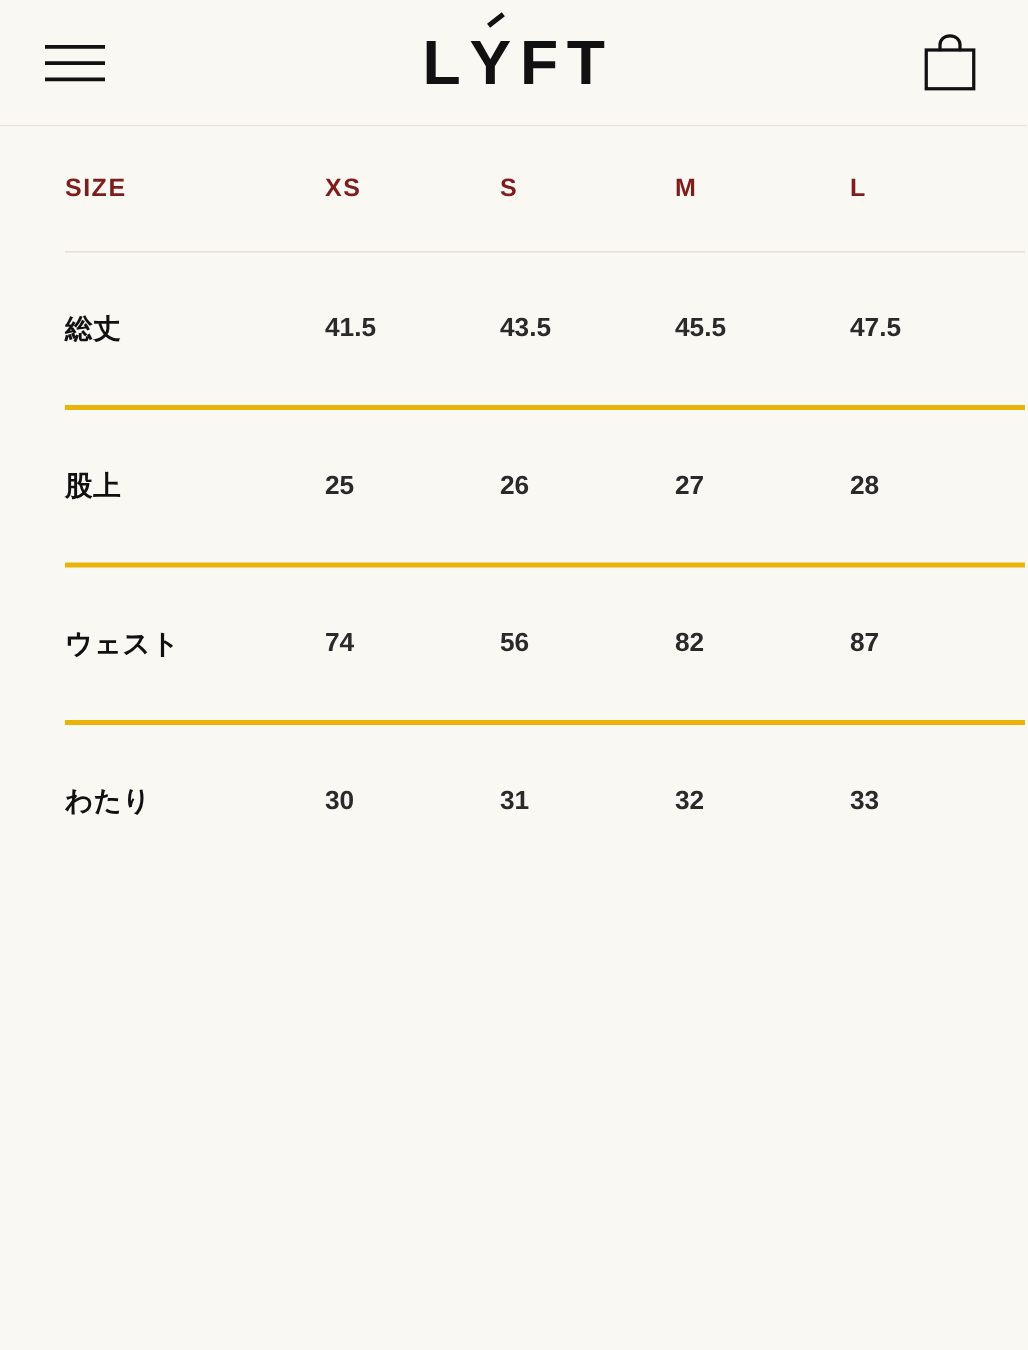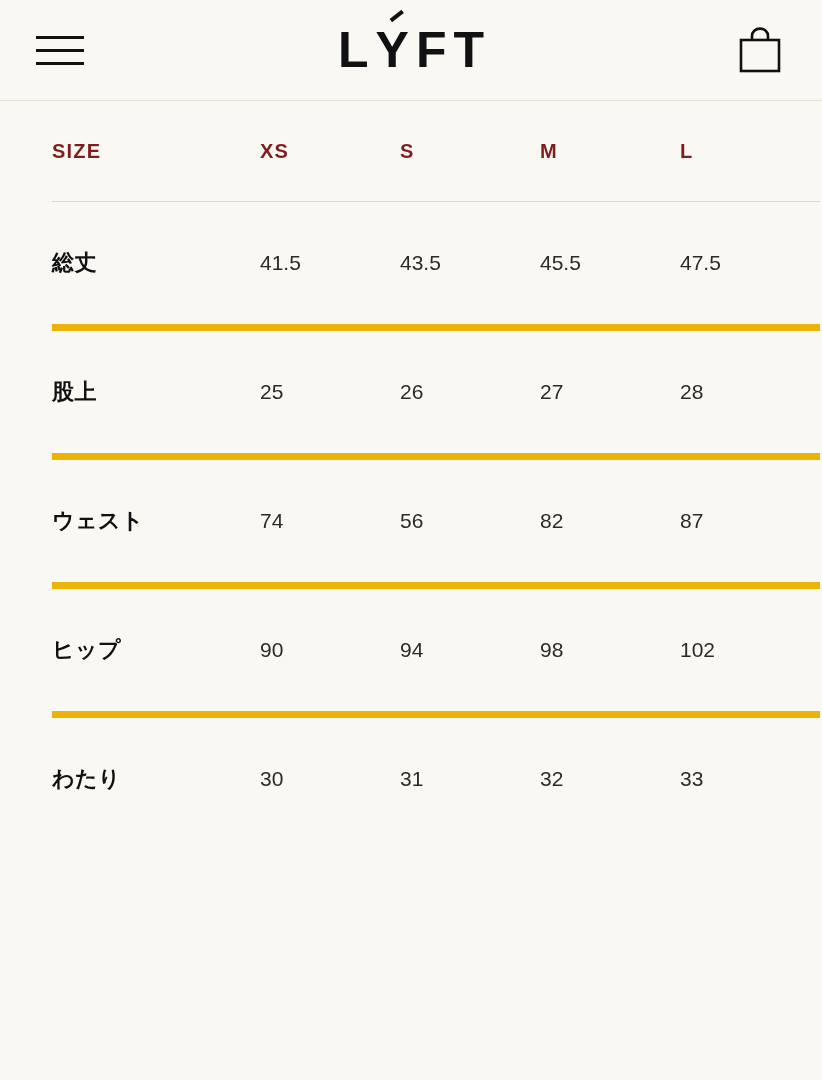--- a/index.html
+++ b/index.html
@@ -119,7 +119,7 @@
     border-bottom: 1px solid #ddd9cf;
   }
   tbody tr {
-    border-bottom: 7px solid #eab308;
+    border-bottom: 4px solid #eab308;
   }
   tbody tr:last-child {
     border-bottom: none;

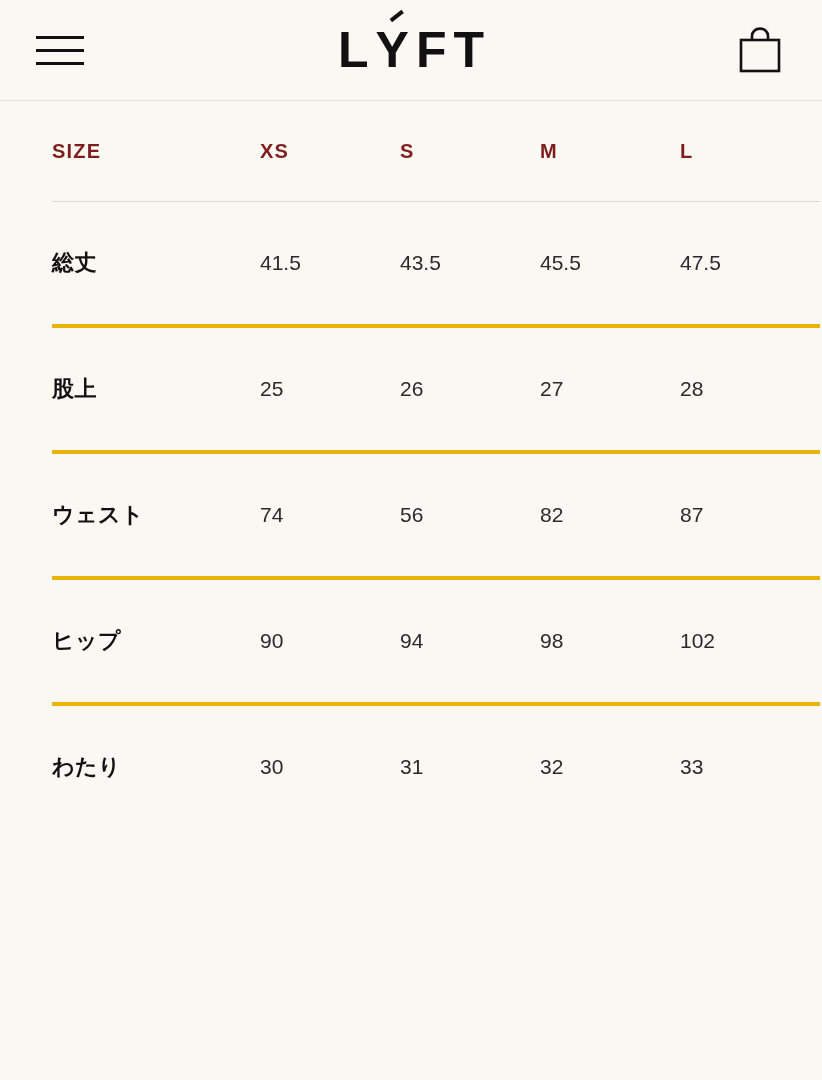--- a/index.html
+++ b/index.html
@@ -128,7 +128,7 @@
     height: 122px;
     font-size: 21px;
     color: #2a2a2a;
-    font-weight: 400;
+    font-weight: 700;
   }
   tbody td.row-label {
     font-weight: 700;

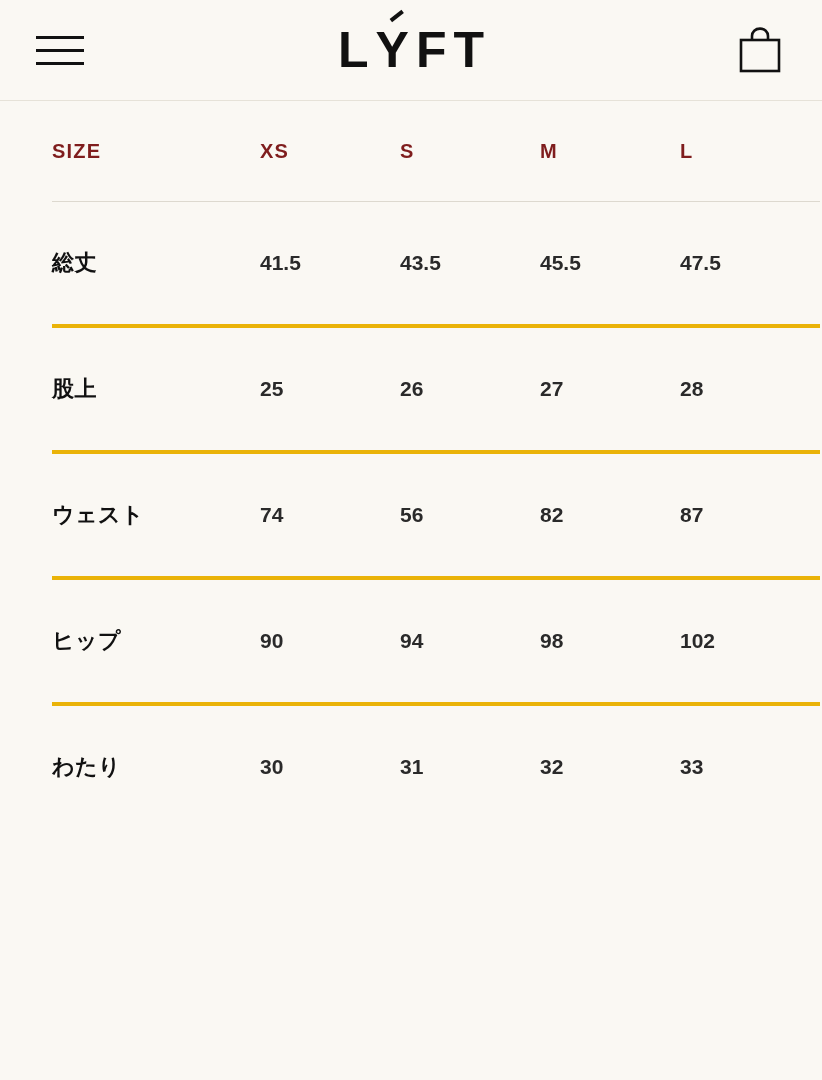--- a/index.html
+++ b/index.html
@@ -202,13 +202,6 @@
         <td>87</td>
       </tr>
       <tr>
-        <td class="row-label">ヒップ</td>
-        <td>90</td>
-        <td>94</td>
-        <td>98</td>
-        <td>102</td>
-      </tr>
-      <tr>
         <td class="row-label">わたり</td>
         <td>30</td>
         <td>31</td>

